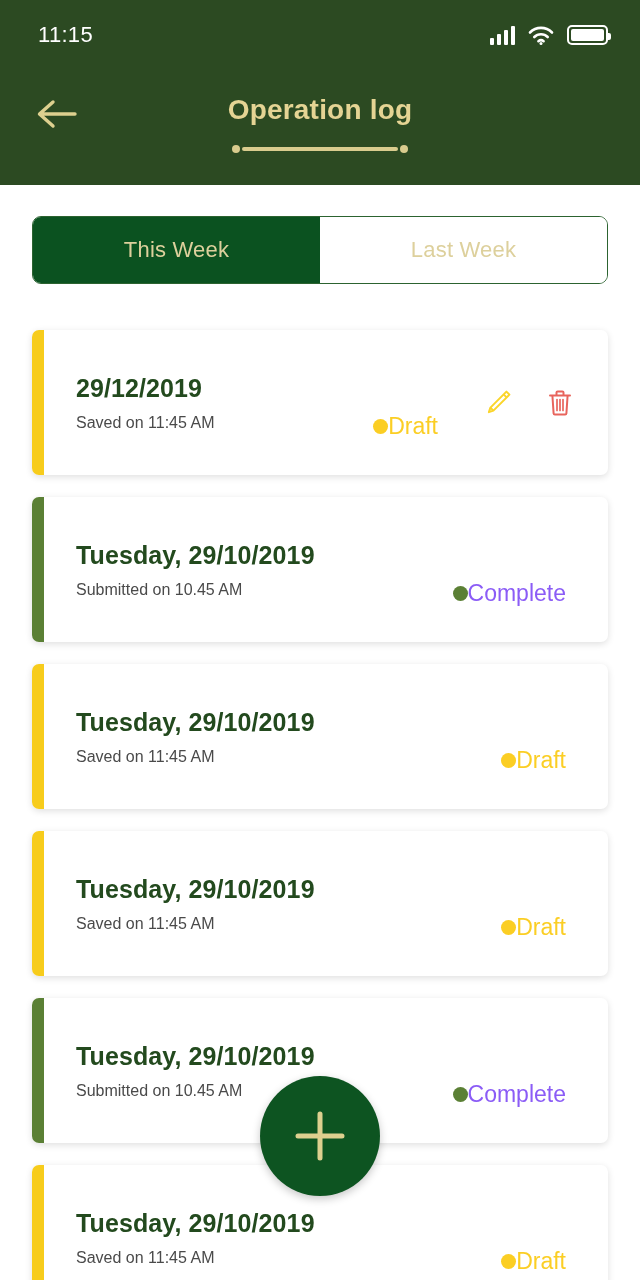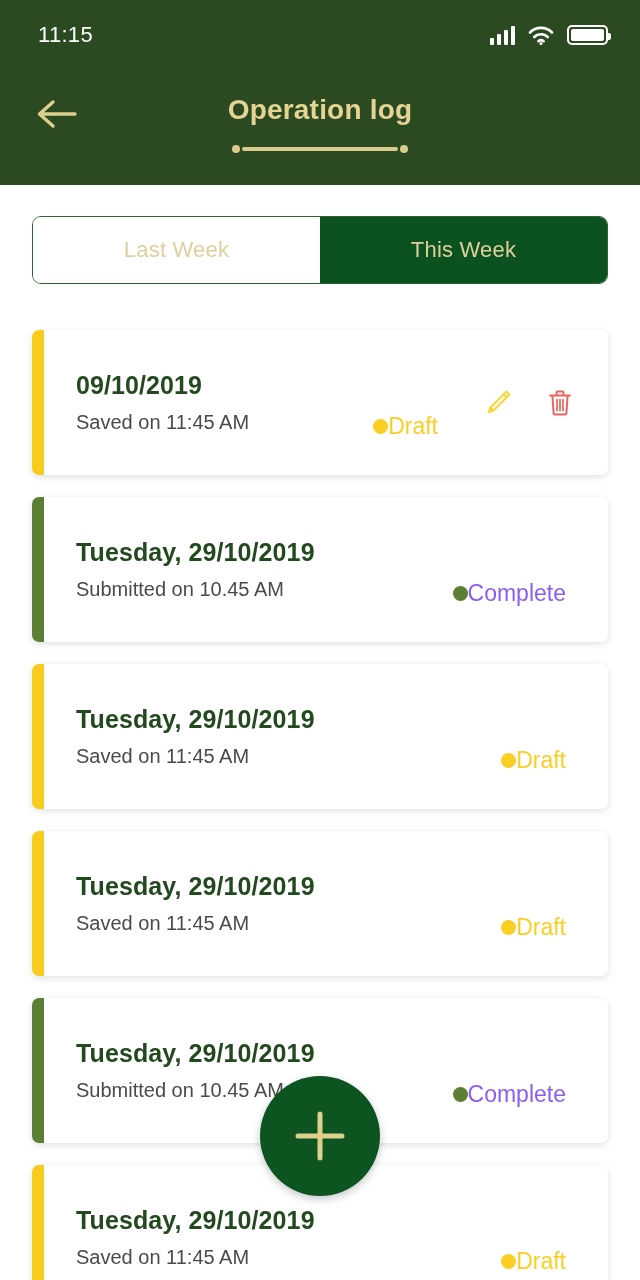--- a/index.html
+++ b/index.html
@@ -321,8 +321,8 @@
 </div>
 
 <div class="tabs">
+  <div class="tab active">This Week</div>
   <div class="tab">Last Week</div>
-  <div class="tab active">This Week</div>
 </div>
 
 <div class="card-list">

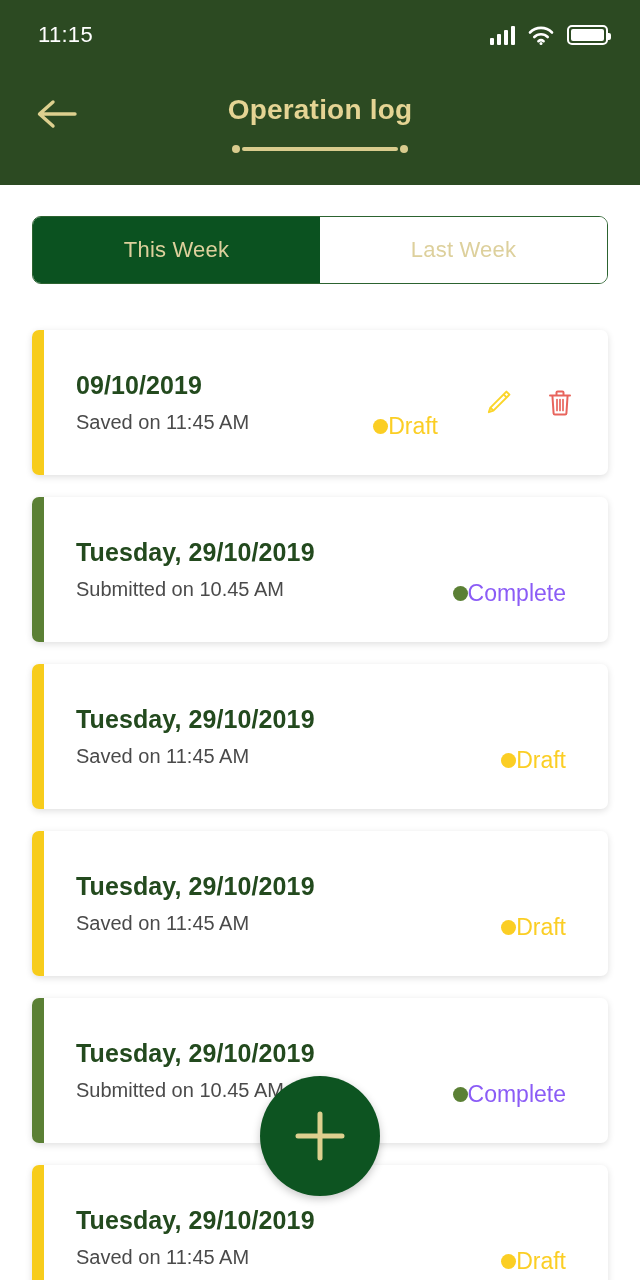--- a/index.html
+++ b/index.html
@@ -330,7 +330,7 @@
   <div class="card has-actions">
     <div class="card-stripe draft"></div>
     <div class="card-body">
-      <div class="card-date">09/10/2019</div>
+      <div class="card-date">29/12/2019</div>
       <div class="card-sub">Saved on 11:45 AM</div>
     </div>
     <div class="card-right">

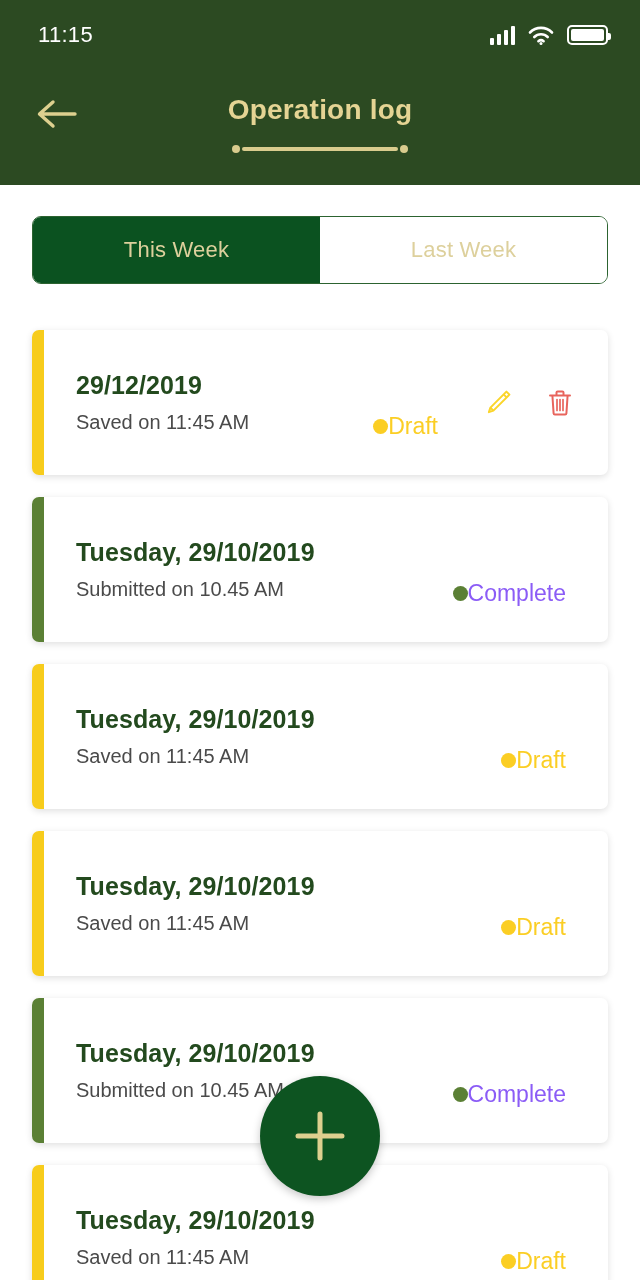--- a/index.html
+++ b/index.html
@@ -214,7 +214,7 @@
 
   .card-sub {
     margin-top: 11px;
-    font-size: 20px;
+    font-size: 16px;
     color: #4a4a4a;
     white-space: nowrap;
   }

